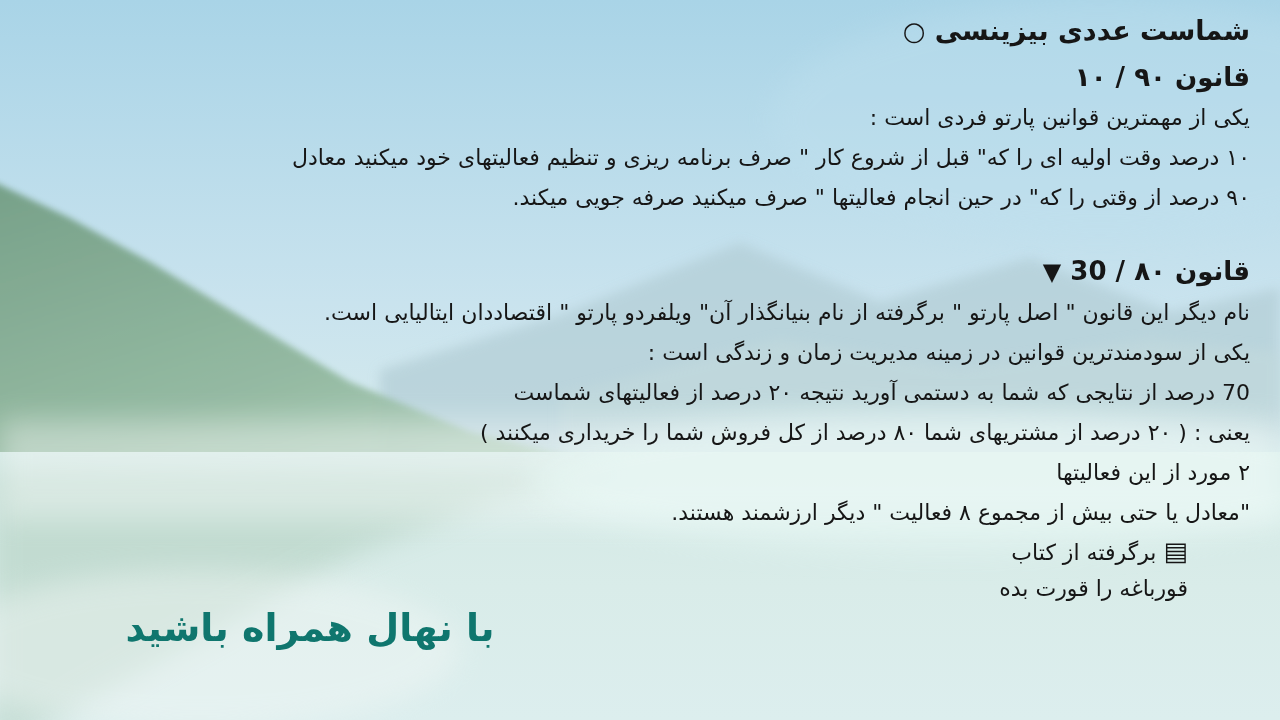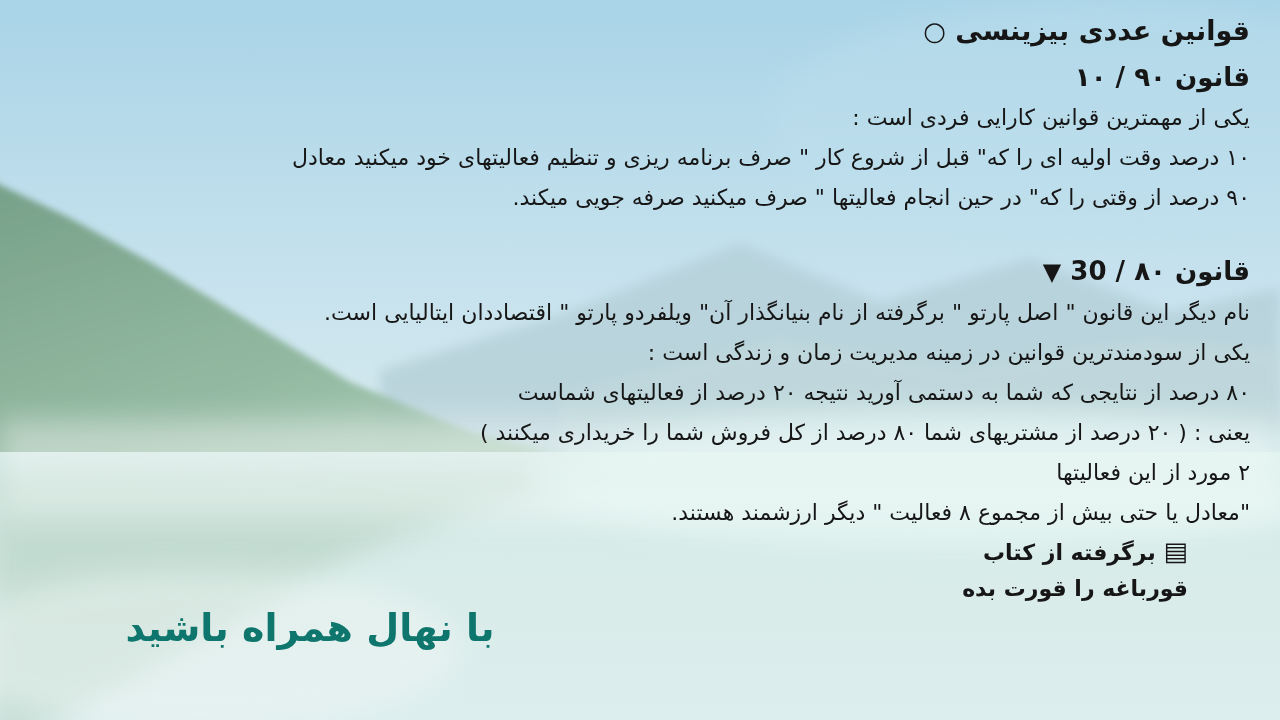--- a/index.html
+++ b/index.html
@@ -77,7 +77,7 @@
 <div class="textblock">
 
   <div class="title-line">
-    <span>قوانین عددی بیزینسی</span>
+    <span>شماست عددی بیزینسی</span>
     <span class="bullet-circle">○</span>
   </div>
 

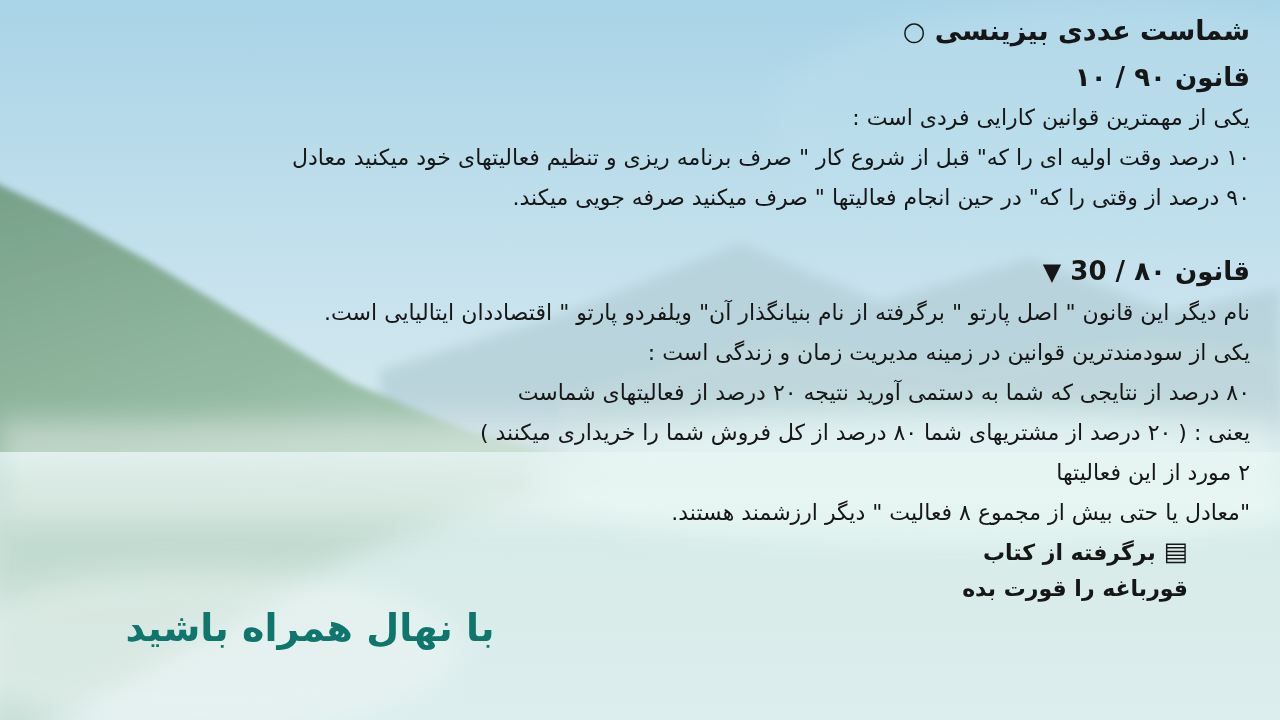--- a/index.html
+++ b/index.html
@@ -85,7 +85,7 @@
     <span>قانون ۹۰ / ۱۰</span>
   </div>
 
-  <div class="body-line">یکی از مهمترین قوانین کارایی فردی است :</div>
+  <div class="body-line">یکی از مهمترین قوانین پارتو فردی است :</div>
   <div class="body-line">۱۰ درصد وقت اولیه ای را که" قبل از شروع کار " صرف برنامه ریزی و تنظیم فعالیتهای خود میکنید معادل</div>
   <div class="body-line">۹۰ درصد از وقتی را که" در حین انجام فعالیتها " صرف میکنید صرفه جویی میکند.</div>
 

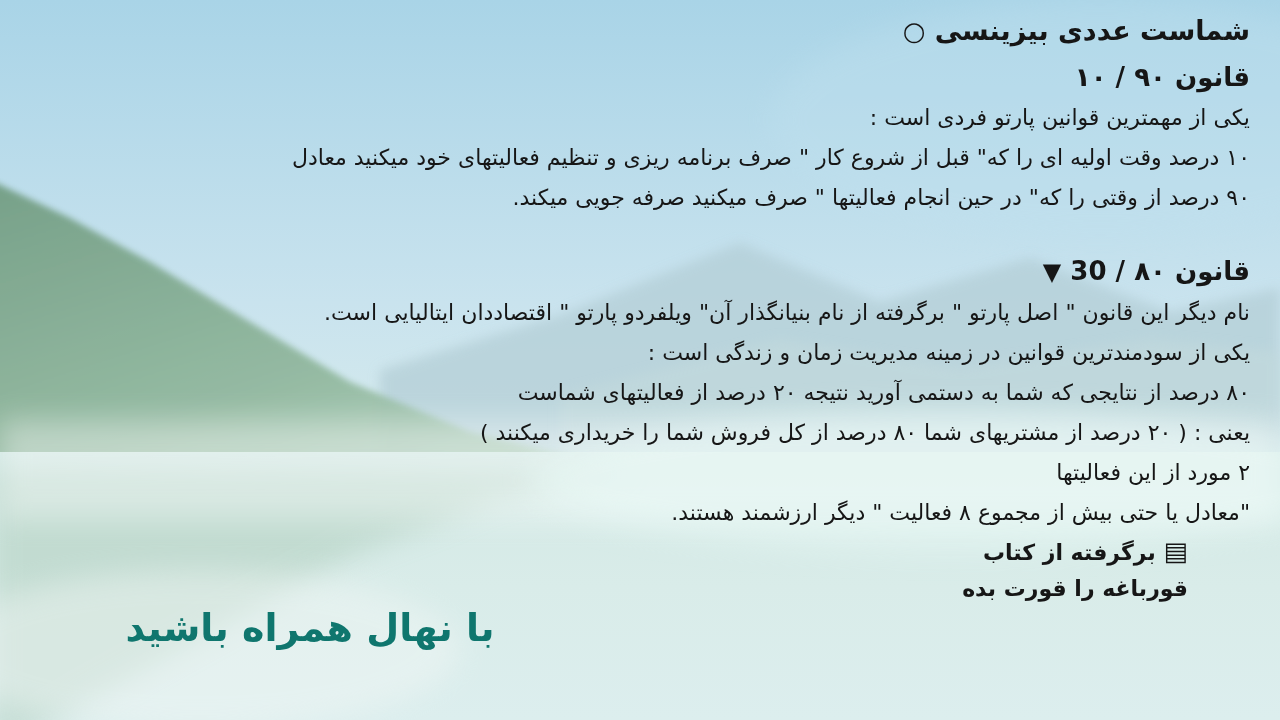--- a/index.html
+++ b/index.html
@@ -98,7 +98,7 @@
 
   <div class="body-line">نام دیگر این قانون " اصل پارتو " برگرفته از نام بنیانگذار آن" ویلفردو پارتو " اقتصاددان ایتالیایی است.</div>
   <div class="body-line">یکی از سودمندترین قوانین در زمینه مدیریت زمان و زندگی است :</div>
-  <div class="body-line">۸۰ درصد از نتایجی که شما به دستمی آورید نتیجه ۲۰ درصد از فعالیتهای شماست</div>
+  <div class="body-line">70 درصد از نتایجی که شما به دستمی آورید نتیجه ۲۰ درصد از فعالیتهای شماست</div>
   <div class="body-line">یعنی : ( ۲۰ درصد از مشتریهای شما ۸۰ درصد از کل فروش شما را خریداری میکنند )</div>
   <div class="body-line">۲ مورد از این فعالیتها</div>
   <div class="body-line">"معادل یا حتی بیش از مجموع ۸ فعالیت " دیگر ارزشمند هستند.</div>

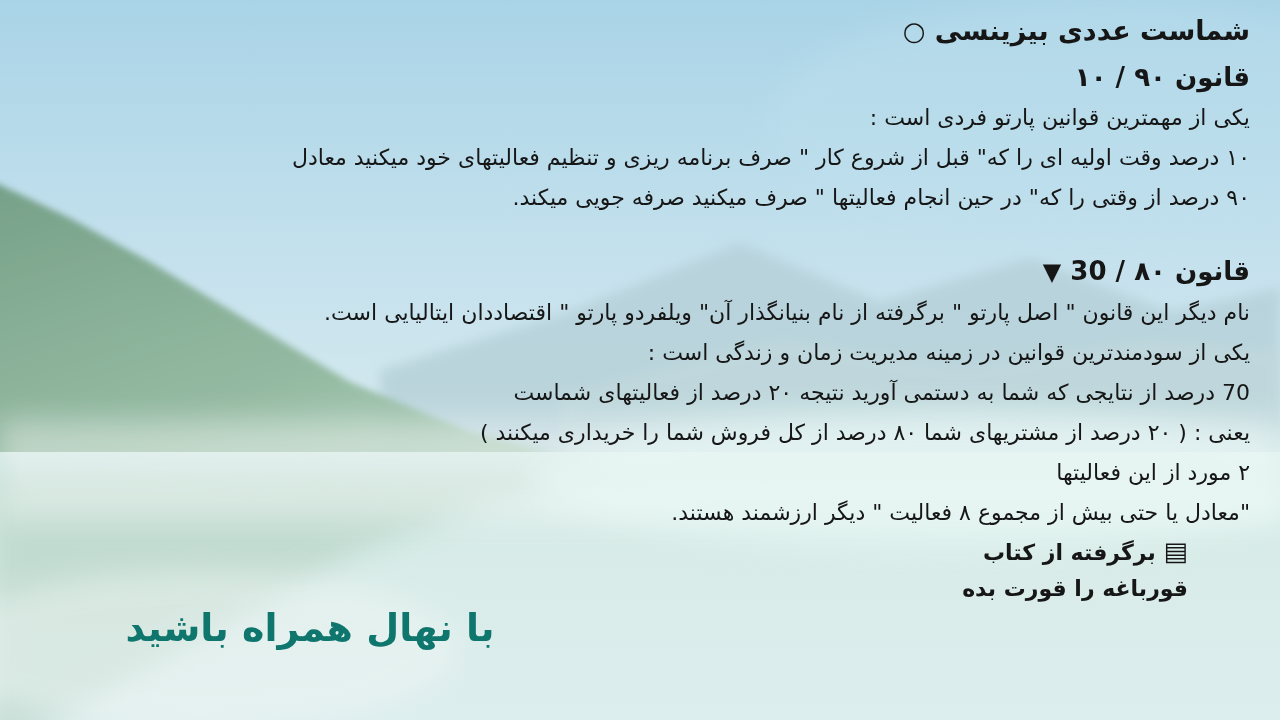--- a/index.html
+++ b/index.html
@@ -18,7 +18,7 @@
   .spacer{height:32px;}
   .bullet-circle{font-size:26px;font-weight:normal;}
   .bullet-triangle{font-size:24px;}
-  .source-line{font-size:22px;line-height:36px;padding-left:0;white-space:nowrap;padding-right:62px;font-weight:bold;}
+  .source-line{font-size:22px;line-height:36px;padding-left:0;white-space:nowrap;padding-right:62px;}
   .book-glyph{font-size:26px;}
   .watermark{
     position:absolute;left:118px;top:606px;width:384px;z-index:3;

